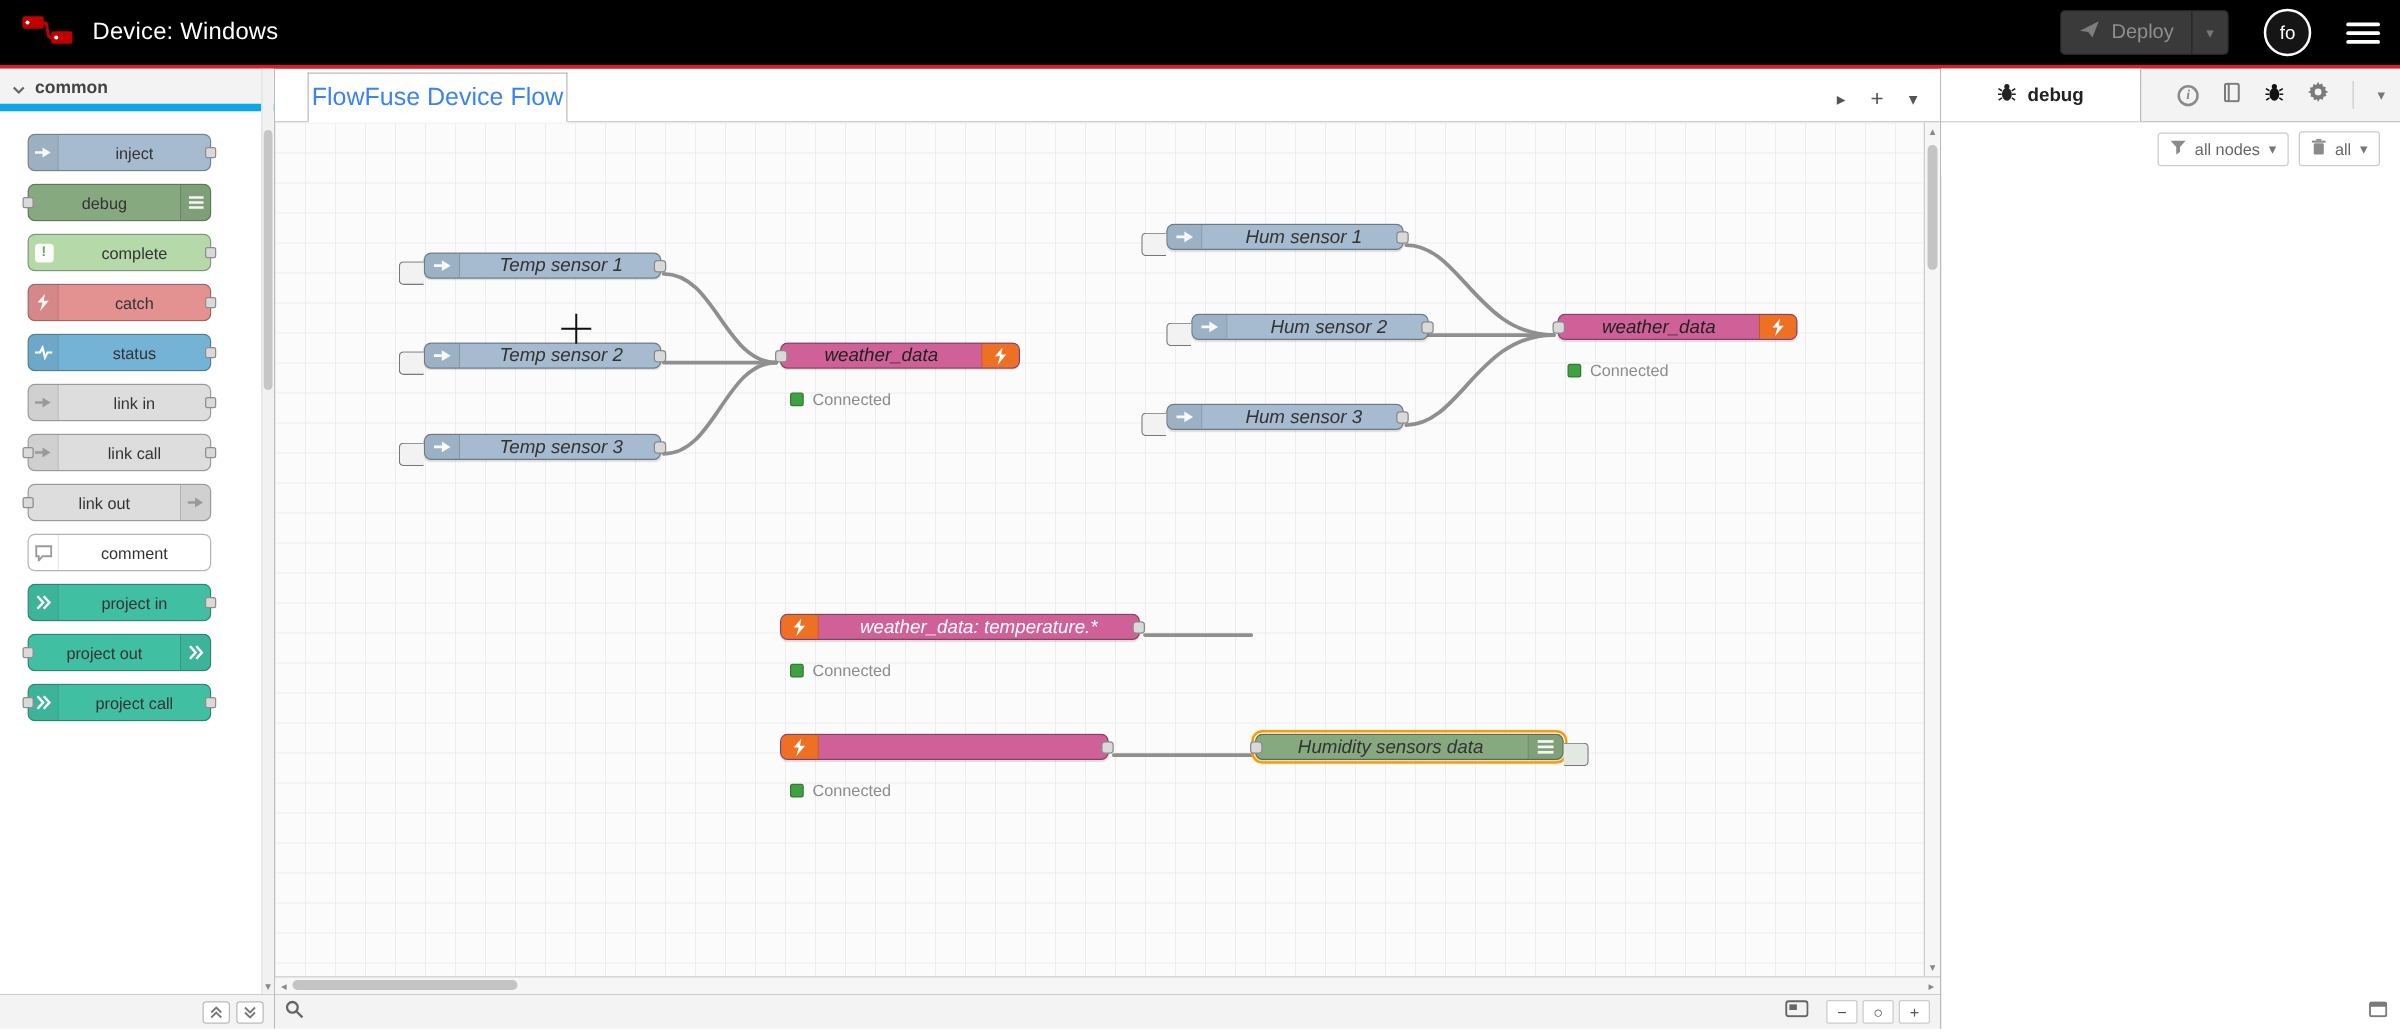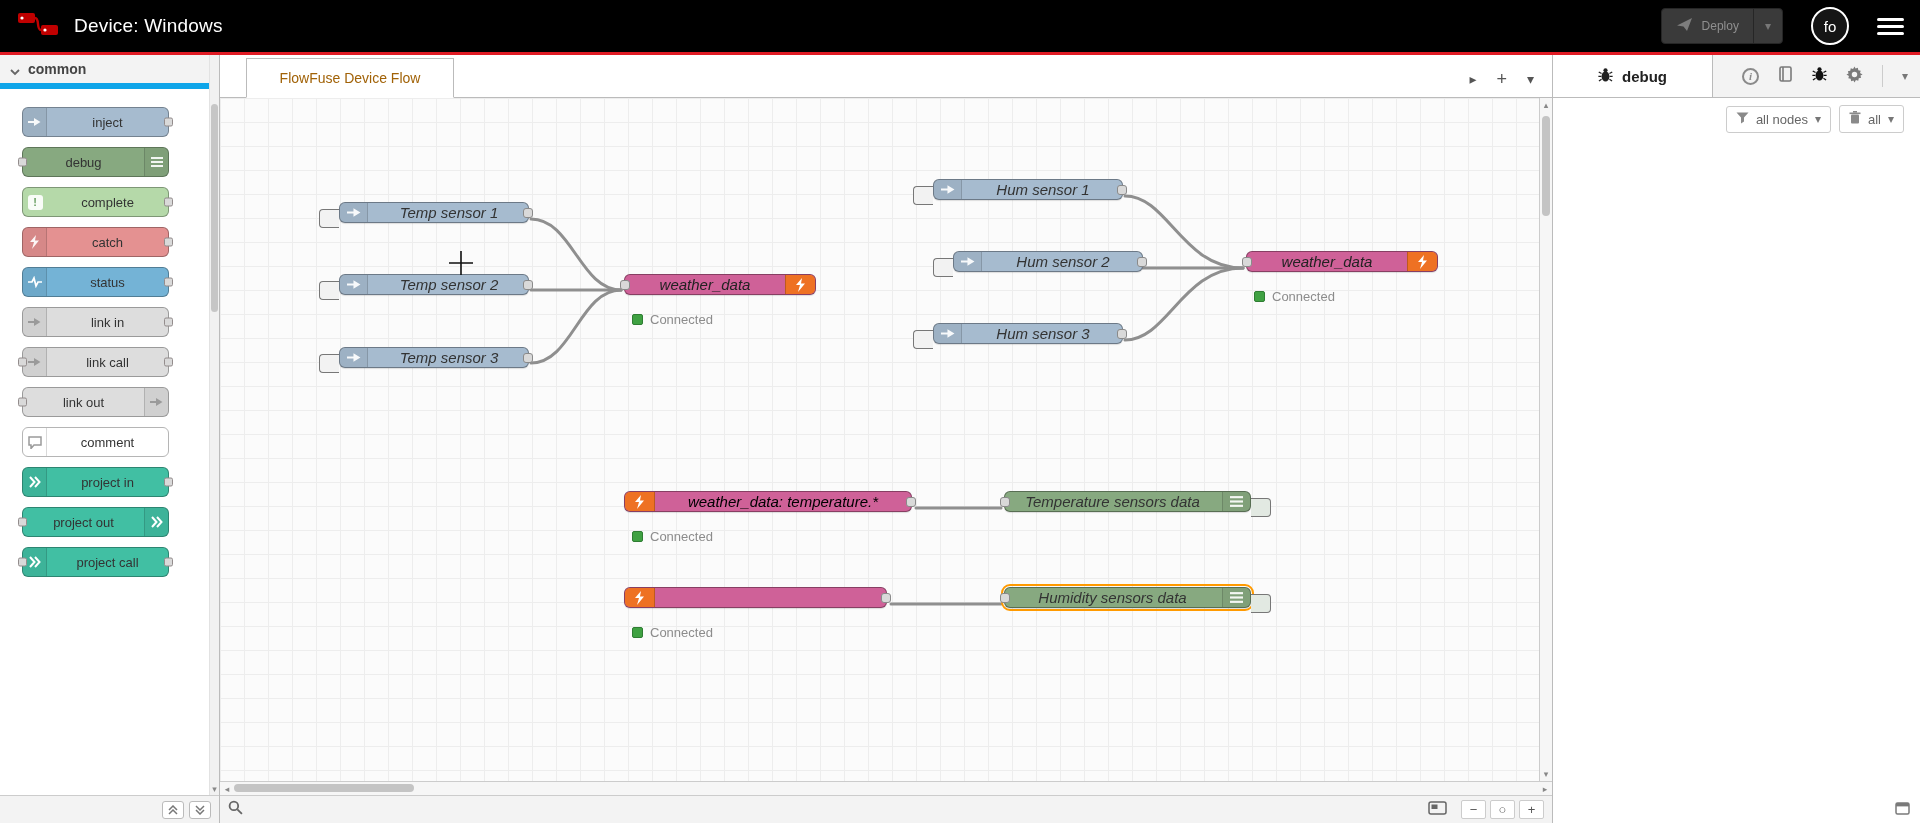--- a/index.html
+++ b/index.html
@@ -10,7 +10,7 @@
   .hdr-title { color:#fff; font-size:19px; letter-spacing:.2px; }
   .hdr-right { margin-left:auto; display:flex; align-items:center; gap:28px; }
   .deploy { display:flex; align-items:stretch; background:#3a3a3a; border:1px solid #262626; border-radius:4px; height:36px; }
-  .deploy-main { display:flex; align-items:center; gap:9px; padding:4px 14px; color:#8f8f8f; font-size:12px; }
+  .deploy-main { display:flex; align-items:center; gap:9px; padding:4px 14px; color:#8f8f8f; font-size:16px; }
   .deploy-caret { display:flex; align-items:center; padding:0 11px; border-left:1px solid #262626; color:#8f8f8f; font-size:13px; }
   .avatar { width:38px; height:38px; border-radius:50%; border:2px solid #fff; background:#151515; color:#fff; display:grid; place-items:center; font-size:15px; }
   .burger { width:27px; display:flex; flex-direction:column; gap:4px; }

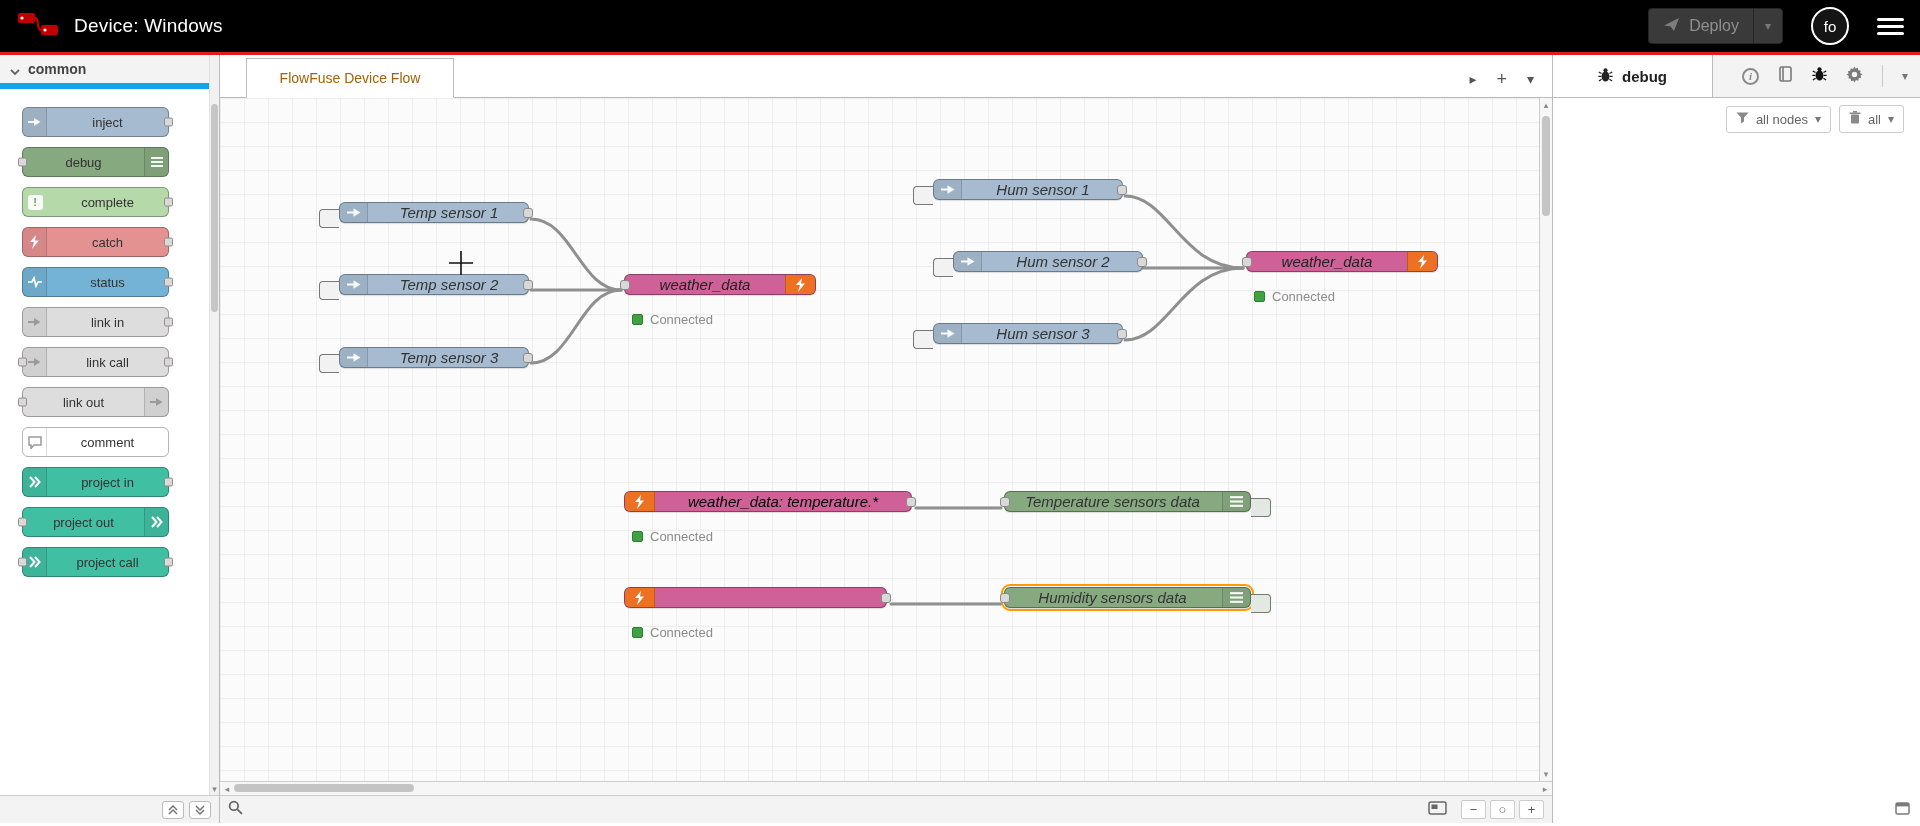--- a/index.html
+++ b/index.html
@@ -47,7 +47,7 @@
   
   .work { flex:1; display:flex; flex-direction:column; min-width:0; }
   .tabbar { height:43px; background:#fff; border-bottom:1px solid #bbb; display:flex; align-items:flex-end; }
-  .tab { width:208px; height:40px; margin-left:26px; margin-bottom:-1px; background:#fff; border:1px solid #bbb; border-bottom:1px solid #fff; display:grid; place-items:center; font-size:14px; color:#a16207; z-index:2; }
+  .tab { width:208px; height:40px; margin-left:26px; margin-bottom:-1px; background:#fff; border:1px solid #bbb; border-bottom:1px solid #fff; display:grid; place-items:center; font-size:20px; color:#3b82f6; z-index:2; }
   .tb-icons { margin-left:auto; display:flex; align-items:center; gap:20px; padding:0 18px 10px 0; color:#555; font-size:14px; }
   .canvas-row { flex:1; display:flex; min-height:0; }
   .canvas { flex:1; position:relative; overflow:hidden; background:#fbfbfb;

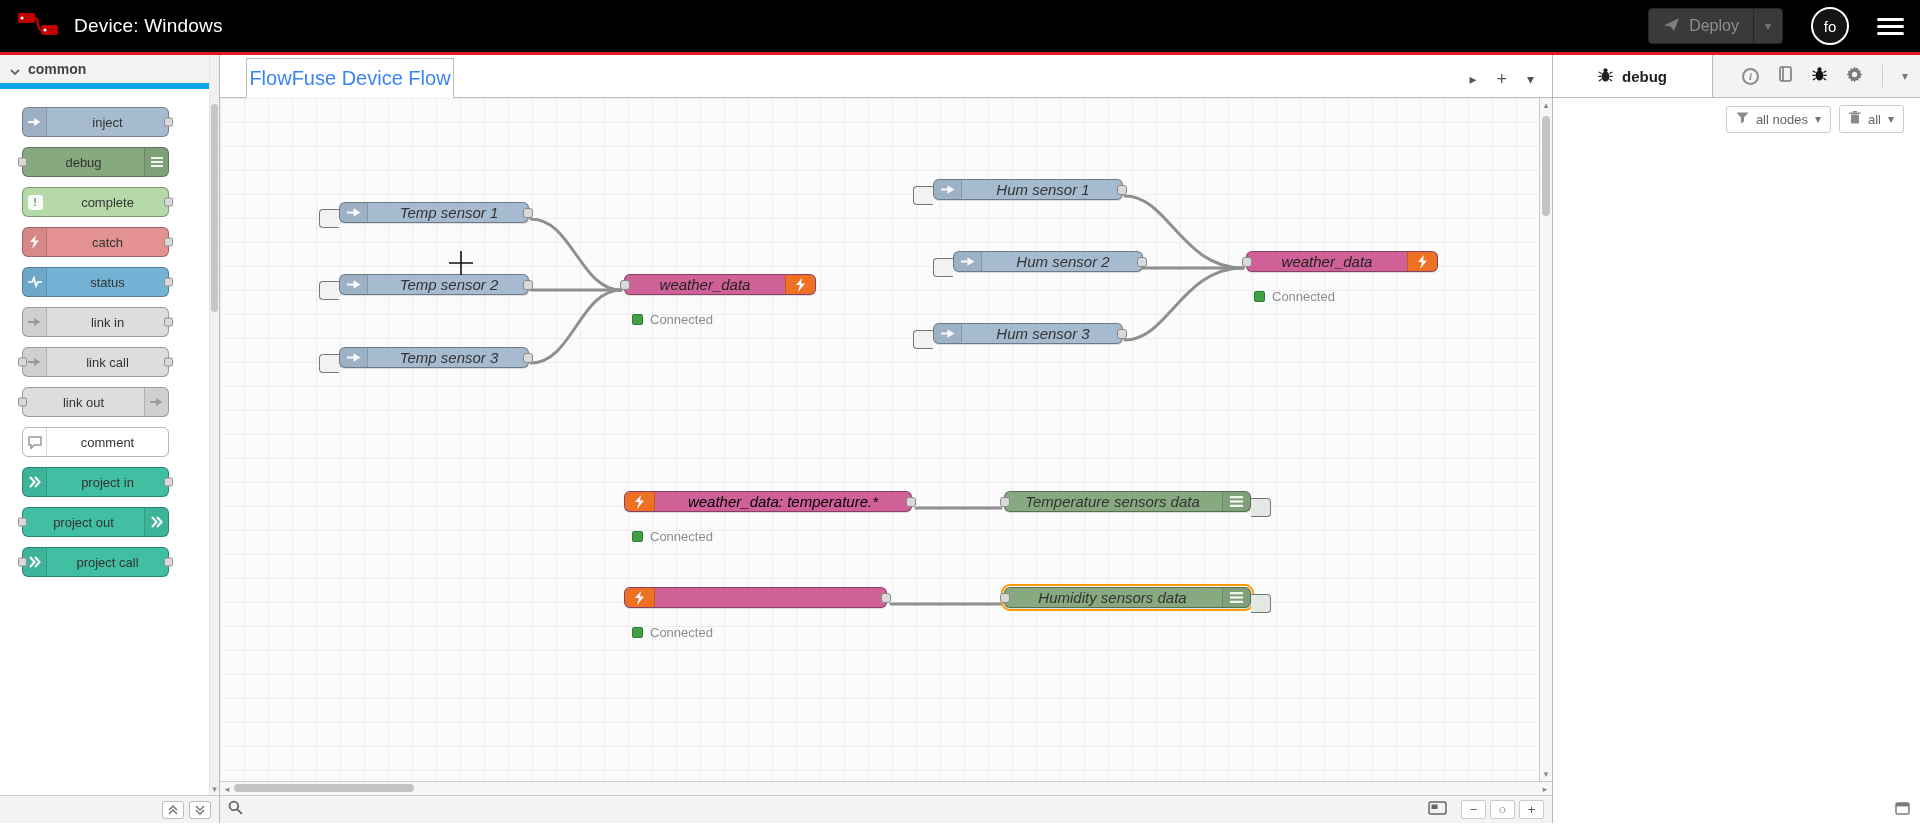--- a/index.html
+++ b/index.html
@@ -415,7 +415,7 @@
                 <path d="M9 1 L3 8 h4 l-2 7 7 -8.5 h-4 z" fill="#fff"></path>
               </svg>
             </span>
-          <span class="flabel" style="color:#000000">weather_data: temperature.*</span>
+          <span class="flabel" style="color:#ffffff">weather_data: temperature.*</span>
           <span class="fport out"></span>
         </div>
         <div class="nstatus" style="left:412px;top:431px">

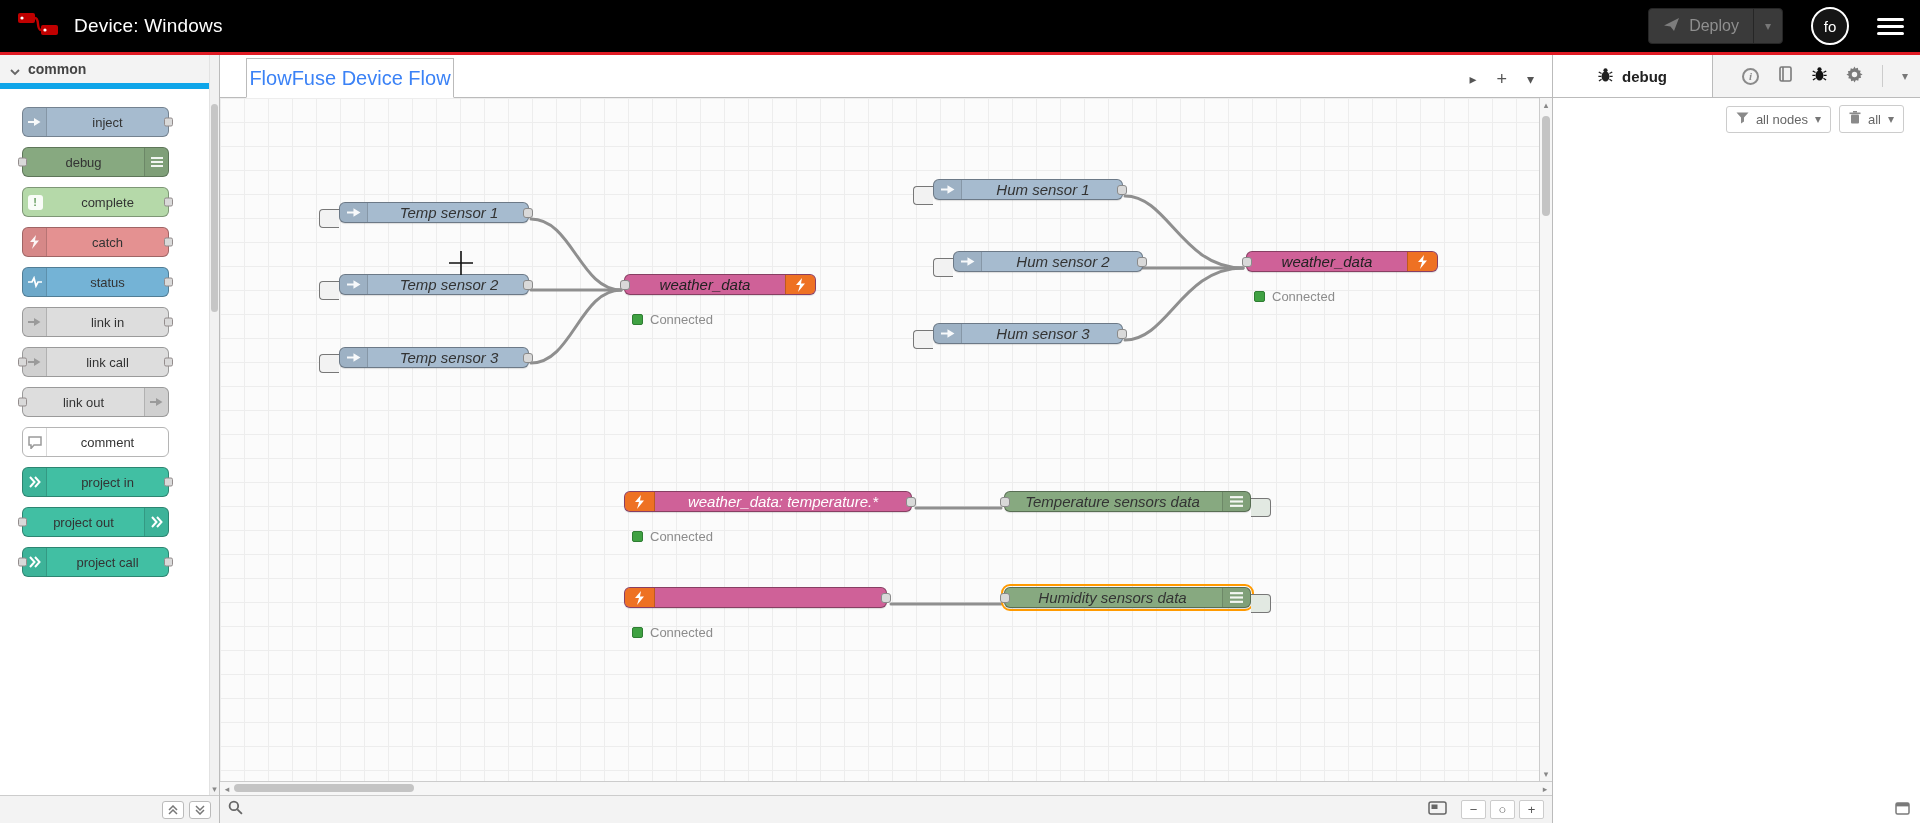--- a/index.html
+++ b/index.html
@@ -423,18 +423,6 @@
           <span>Connected</span>
         </div>
 
-        <div class="fnode ico-r" style="left: 784px; top: 393px; width: 247px; background-color: rgb(135, 169, 128);">
-          <span class="fport in"></span>
-          <span class="flabel">Temperature sensors data</span>
-          <span class="ficon r">
-              <svg width="13" height="13" viewBox="0 0 12 12">
-                <rect y="1" width="12" height="2" fill="#fff" opacity=".9"></rect>
-                <rect y="5" width="12" height="2" fill="#fff" opacity=".9"></rect>
-                <rect y="9" width="12" height="2" fill="#fff" opacity=".9"></rect>
-              </svg>
-            </span>
-          <span class="togg"></span>
-        </div>
 
         <div class="fnode ico-l" style="left: 404px; top: 489px; width: 263px; background-color: rgb(207, 97, 152);">
           <span class="fficon l" style="background-color: rgb(238, 113, 35);">

